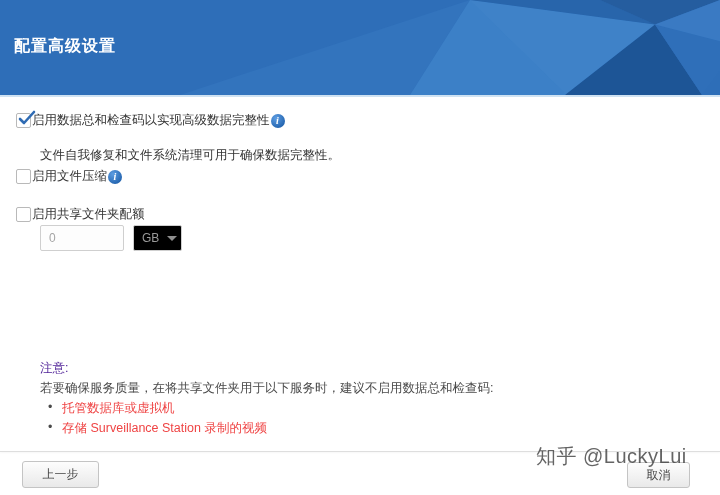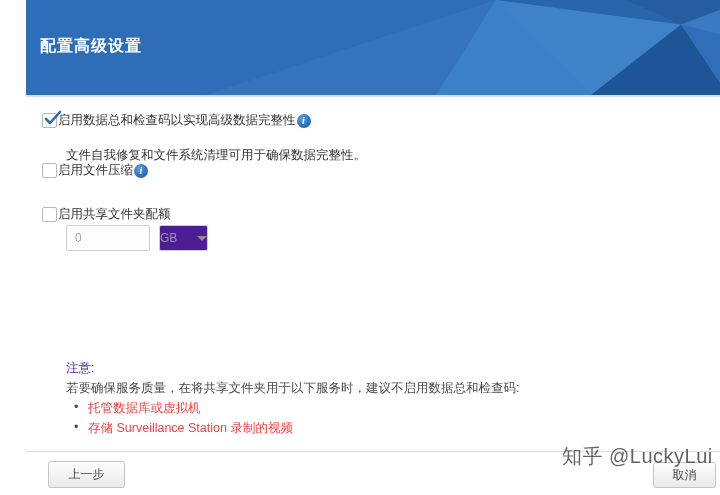--- a/index.html
+++ b/index.html
@@ -9,7 +9,7 @@
     background:#fff; position:relative; overflow:hidden;
     color:#333;
   }
-  .wizard { position:absolute; inset:0; background:#fff;margin-left:26px; }
+  .wizard { position:absolute; inset:0; background:#fff; }
 
   
   .header {

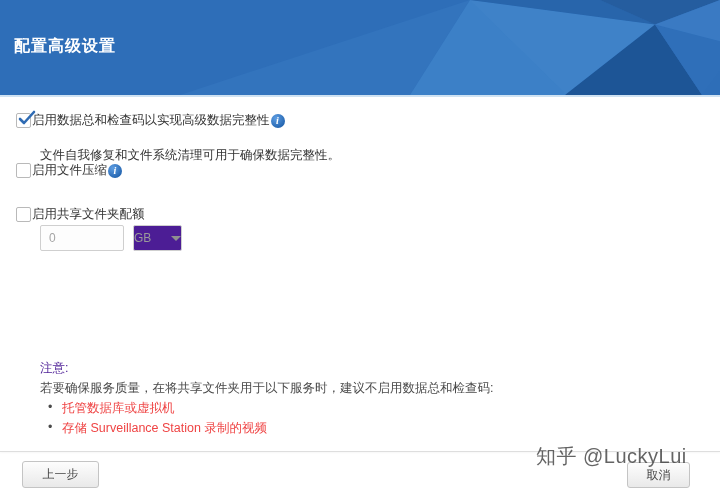--- a/index.html
+++ b/index.html
@@ -26,7 +26,7 @@
   
   .opt-row { position:absolute; left:16px; display:flex; align-items:center; gap:1px; }
   .row-1 { top:112px; }
-  .row-2 { top:162px;text-align:right; }
+  .row-2 { top:168px;text-align:right; }
   .row-3 { top:206px; }
 
   .checkbox {

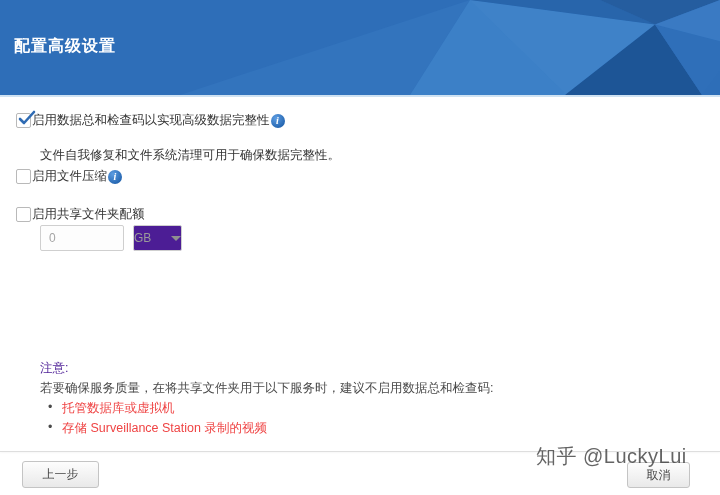--- a/index.html
+++ b/index.html
@@ -60,8 +60,8 @@
   }
   .unit-select {
     width:49px; height:26px; border:1px solid #cfcfcf; border-radius:2px;
-    background:#4c1d95; color:#9a9a9a; font-size:12px;
-    display:flex; align-items:center; padding:0 0; gap:8px;
+    background:#000000; color:#9a9a9a; font-size:12px;
+    display:flex; align-items:center; padding:0 8px; gap:8px;
     cursor:default;
   }
   .unit-caret {

